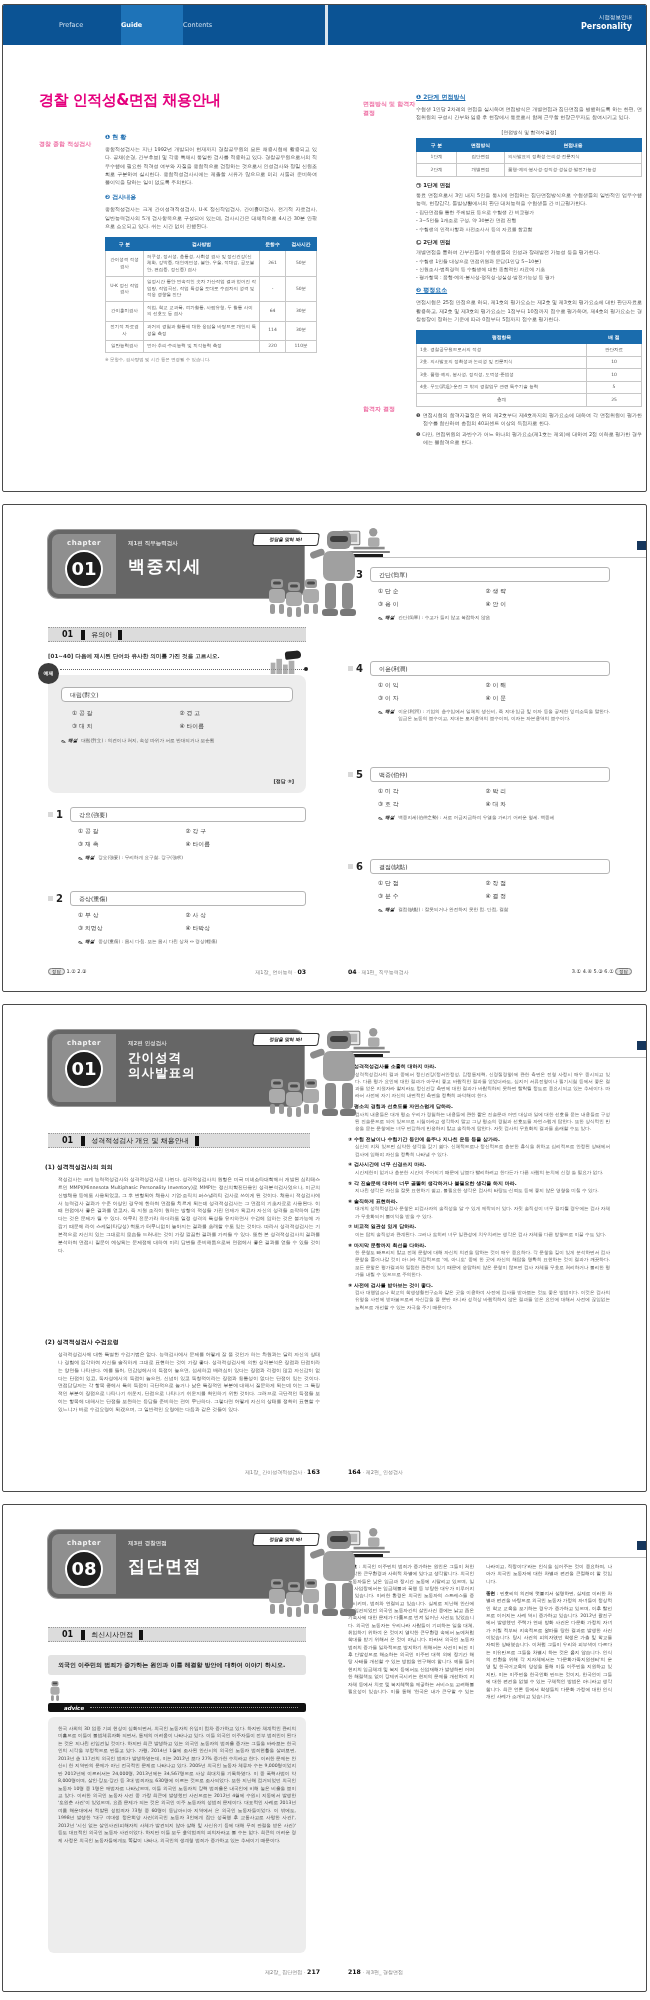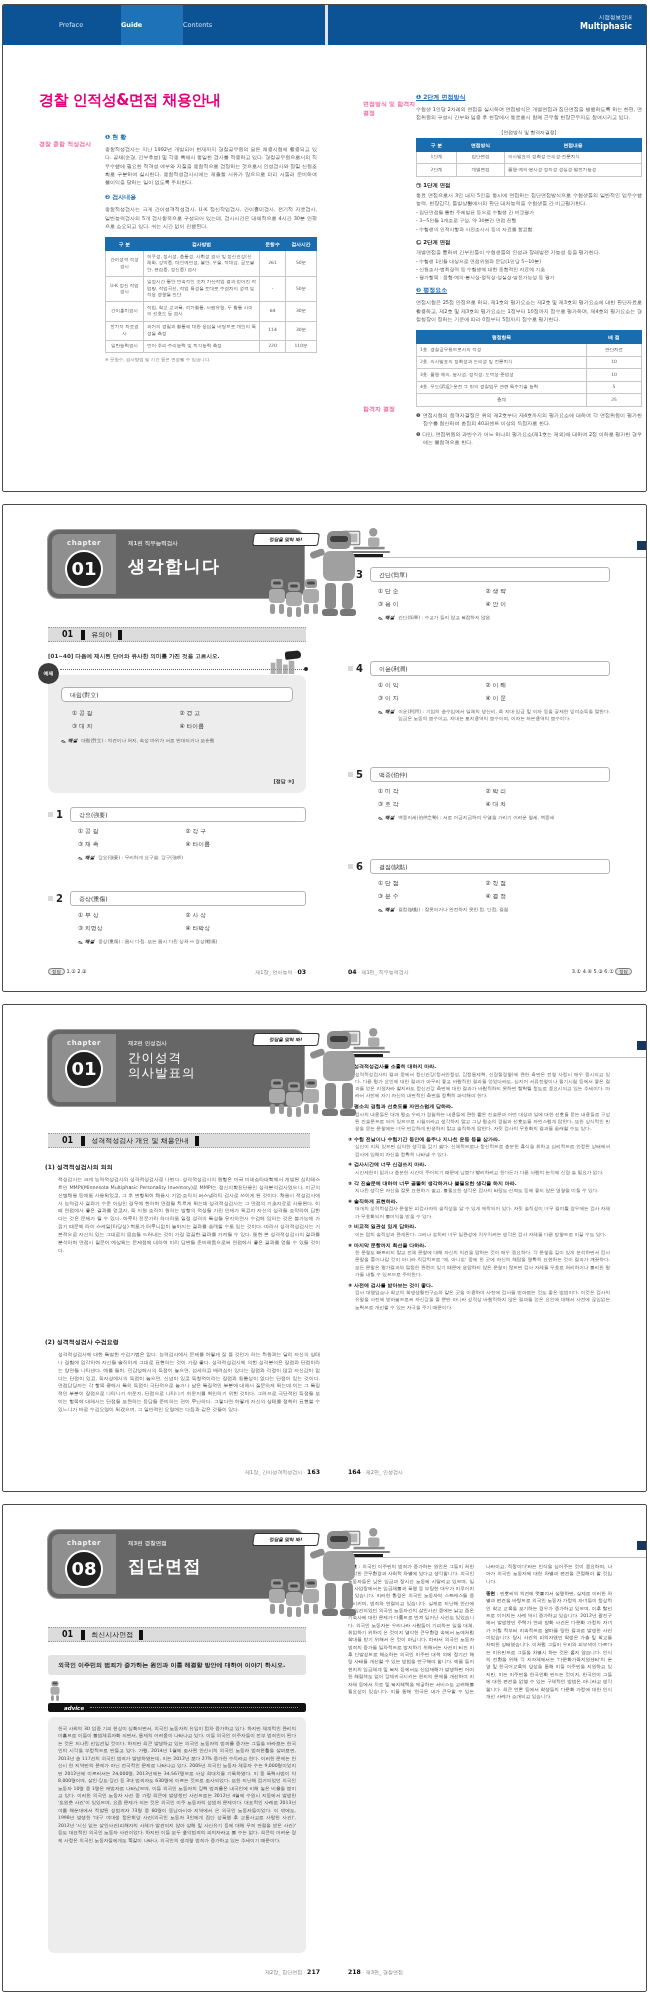--- a/index.html
+++ b/index.html
@@ -150,7 +150,7 @@
     <div class="hdr-gap"></div>
     <div class="hdr-corner">
       <div class="kr">시험정보안내</div>
-      <div class="en">Multiphasic</div>
+      <div class="en">Personality</div>
     </div>
   </div>
   <div class="p1-title">경찰 인적성&amp;면접 채용안내</div>

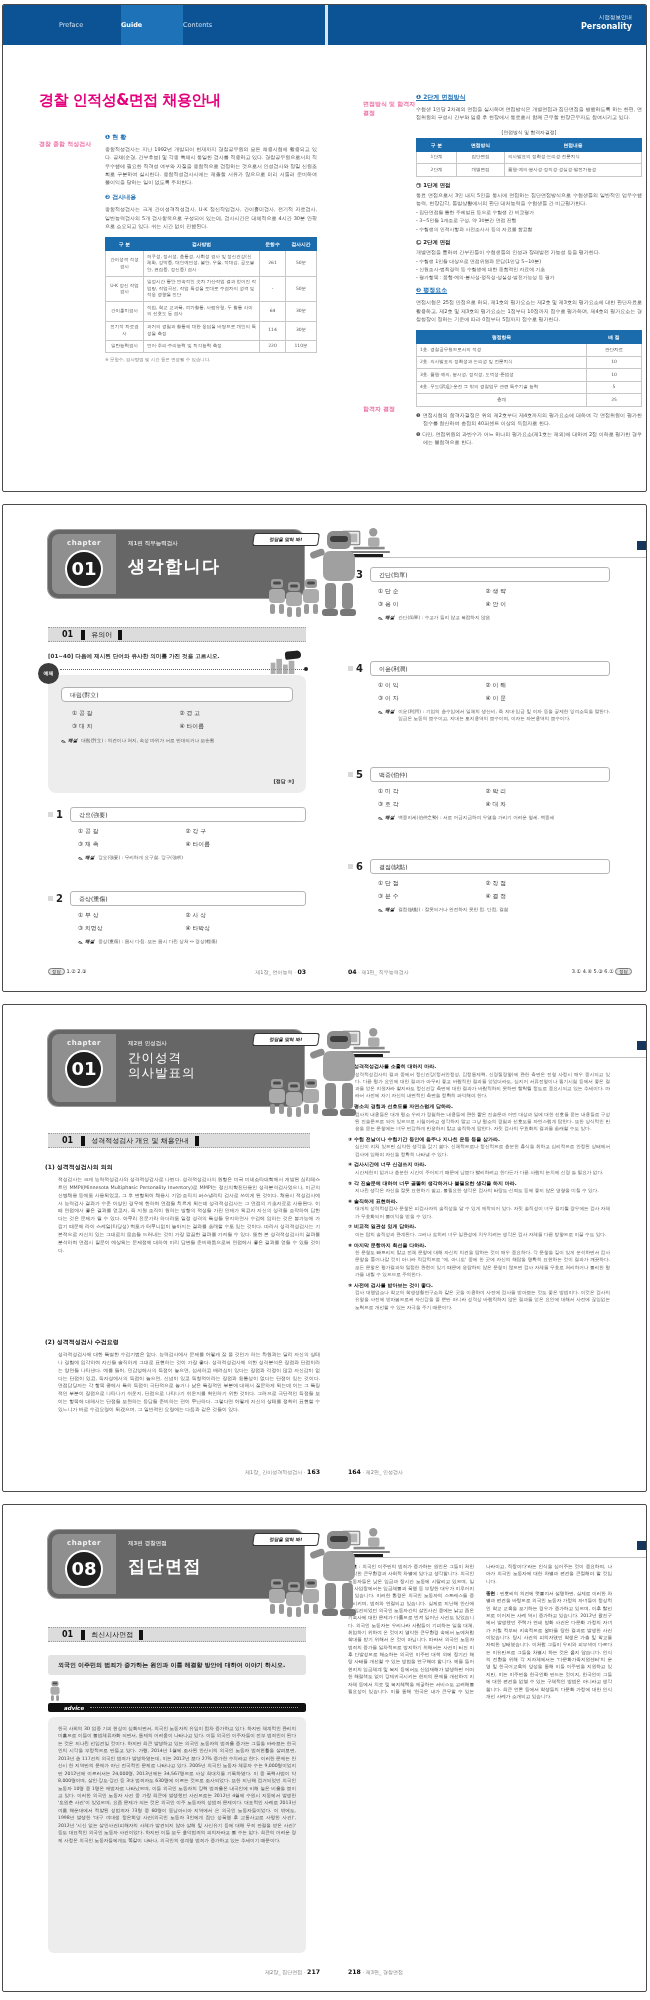--- a/index.html
+++ b/index.html
@@ -283,7 +283,7 @@
       <div class="chapnum">01</div>
     </div>
     <div class="bpart">제1편 직무능력검사</div>
-    <div class="btitle">생각합니다</div>
+    <div class="btitle">백중지세</div>
   </div>
   <div class="bubble">정답을 맞혀 봐!</div>
   <svg class="robots" viewBox="0 0 96 92">

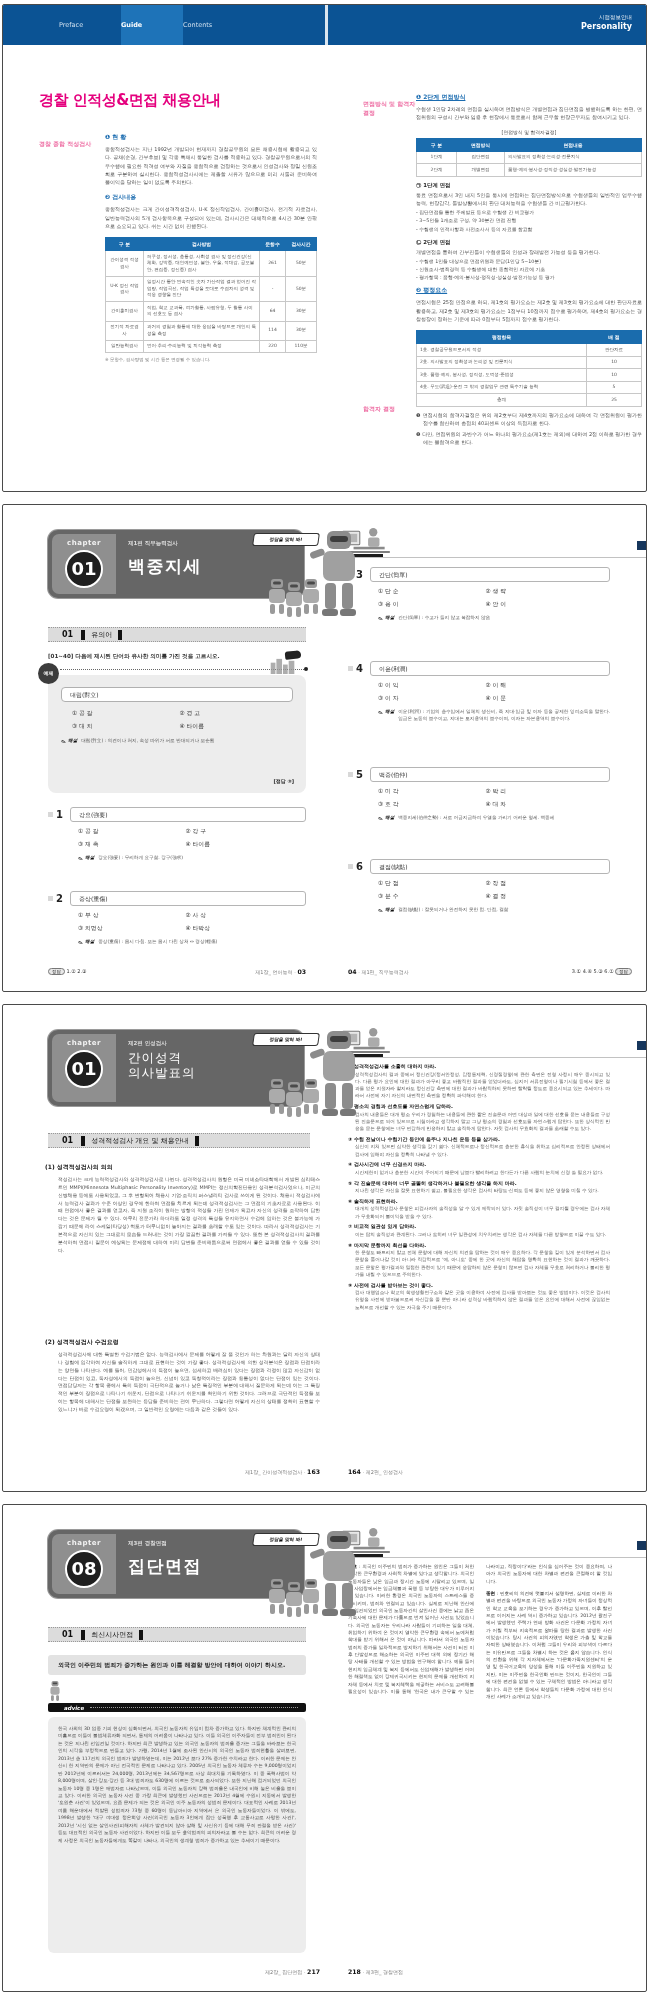--- a/index.html
+++ b/index.html
@@ -43,7 +43,7 @@
 .chapnum{width:38px;height:38px;margin:3px auto 0;background:#1f1f1f;border:2.5px solid #fff;border-radius:50%;color:#fff;font-size:18px;font-weight:bold;line-height:34px;text-align:center}
 .bpart{position:absolute;left:80px;top:10px;color:#ddd;font-size:5.5px;font-weight:bold}
 .btitle{position:absolute;left:80px;top:25px;color:#fff;font-size:17px;font-weight:bold;letter-spacing:1.5px}
-.btitle2{position:absolute;left:80px;top:20px;color:#fff;font-size:12.5px;font-weight:normal;line-height:1.2;letter-spacing:1px}
+.btitle2{position:absolute;left:80px;top:20px;color:#fff;font-size:12.5px;font-weight:bold;line-height:1.2;letter-spacing:1px}
 .bubble{position:absolute;left:250px;top:28px;width:66px;height:13px;background:#fff;border:1px solid #333;border-radius:3px;transform:skewX(-8deg);font-size:4.6px;font-weight:bold;text-align:center;line-height:12px;z-index:6;color:#111}
 .robots{position:absolute;left:262px;top:24px;width:96px;height:92px;z-index:5}
 .etab{position:absolute;right:0;top:36px;width:9px;height:9px;background:#16365c}

